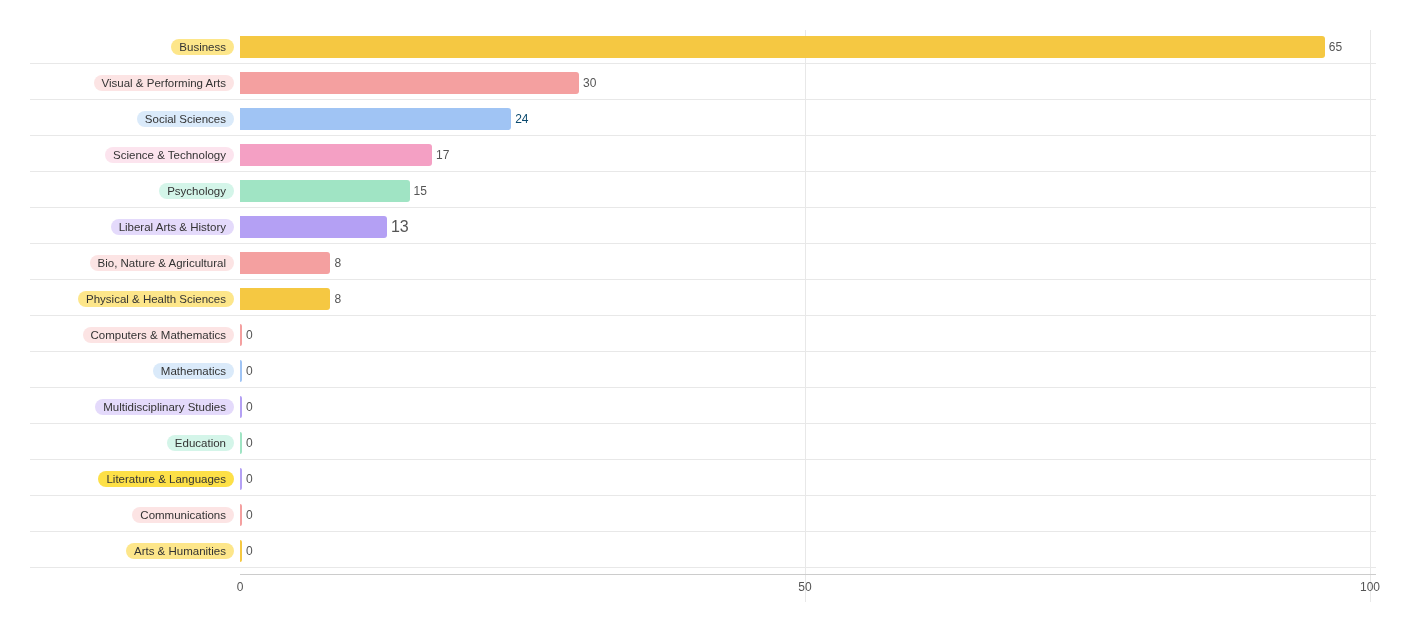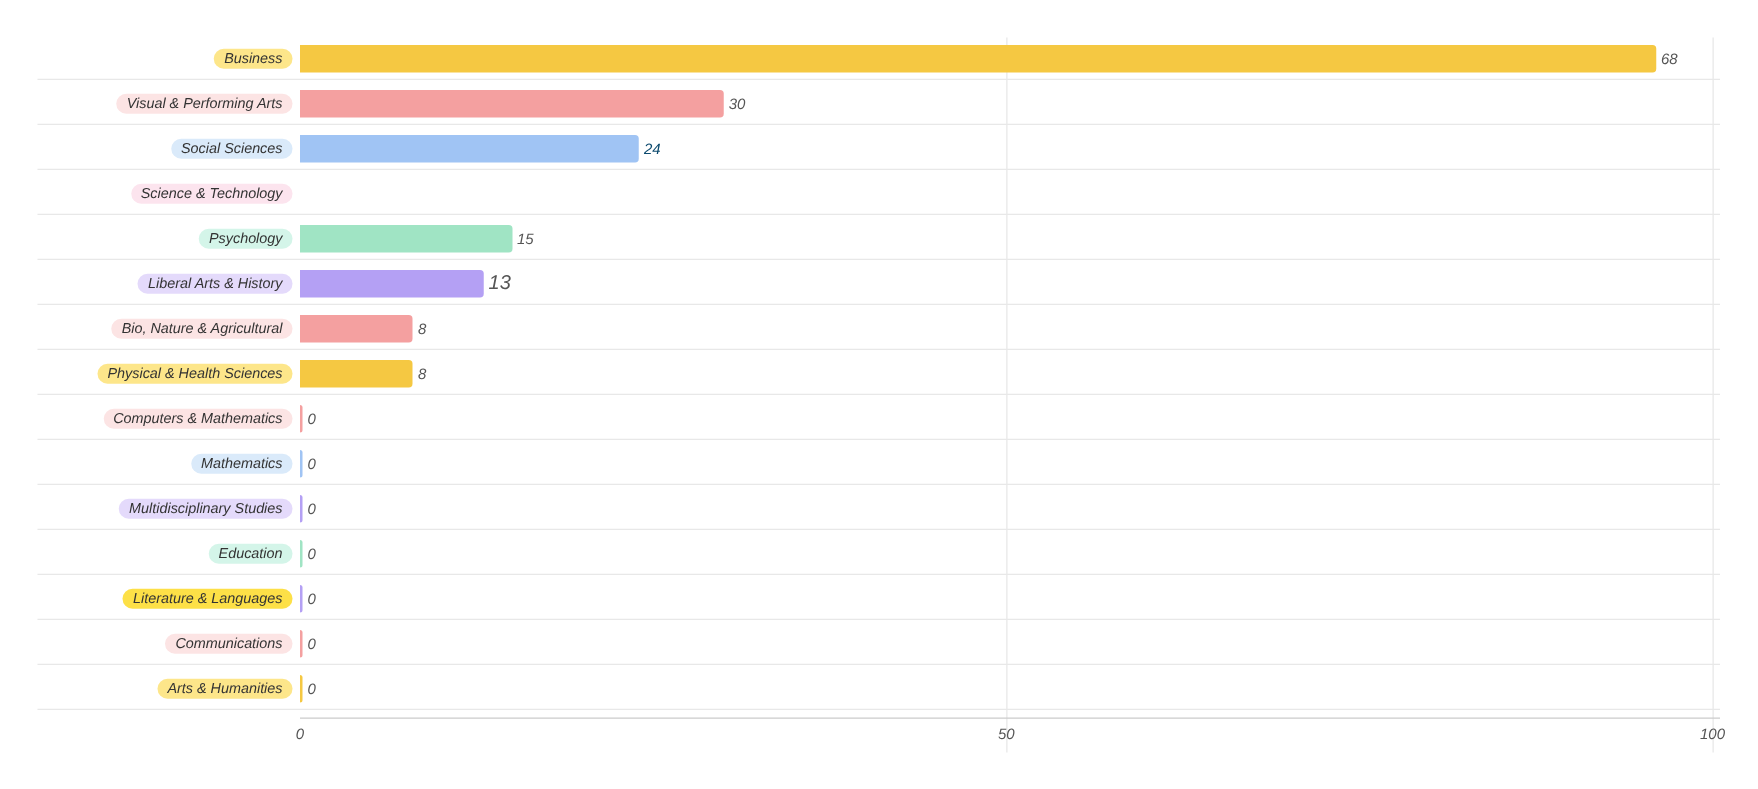--- a/index.html
+++ b/index.html
@@ -27,7 +27,6 @@
     .chart-area {
       position: relative;
       width: 100%;
-      font-style: italic;
     }
     .bar-row {
       display: flex;

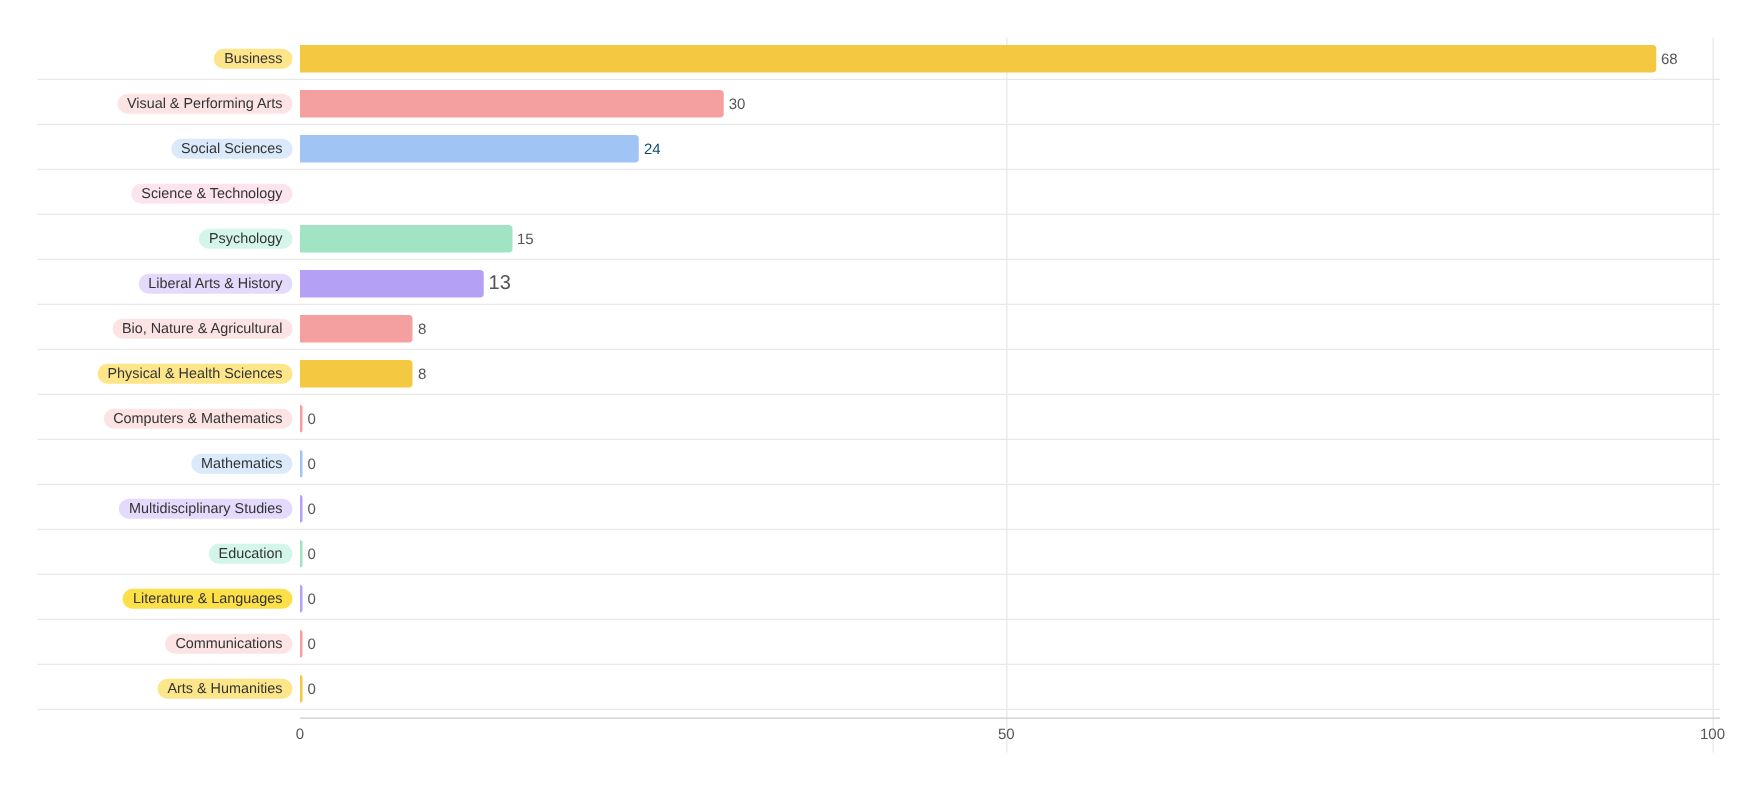--- a/index.html
+++ b/index.html
@@ -130,7 +130,7 @@
     <div class="bar-container">
       <div class="bar" style="width:1084.8px; background:#f5c842;">
       </div>
-      <span class="bar-value" style="left:1088.8px; position:absolute; top:50%; transform:translateY(-50%); font-size:12px; color:#555;">68</span>
+      <span class="bar-value" style="left:1088.8px; position:absolute; top:50%; transform:translateY(-50%); font-size:12px; color:#555;">65</span>
     </div>
   </div>
       <div class="bar-row">

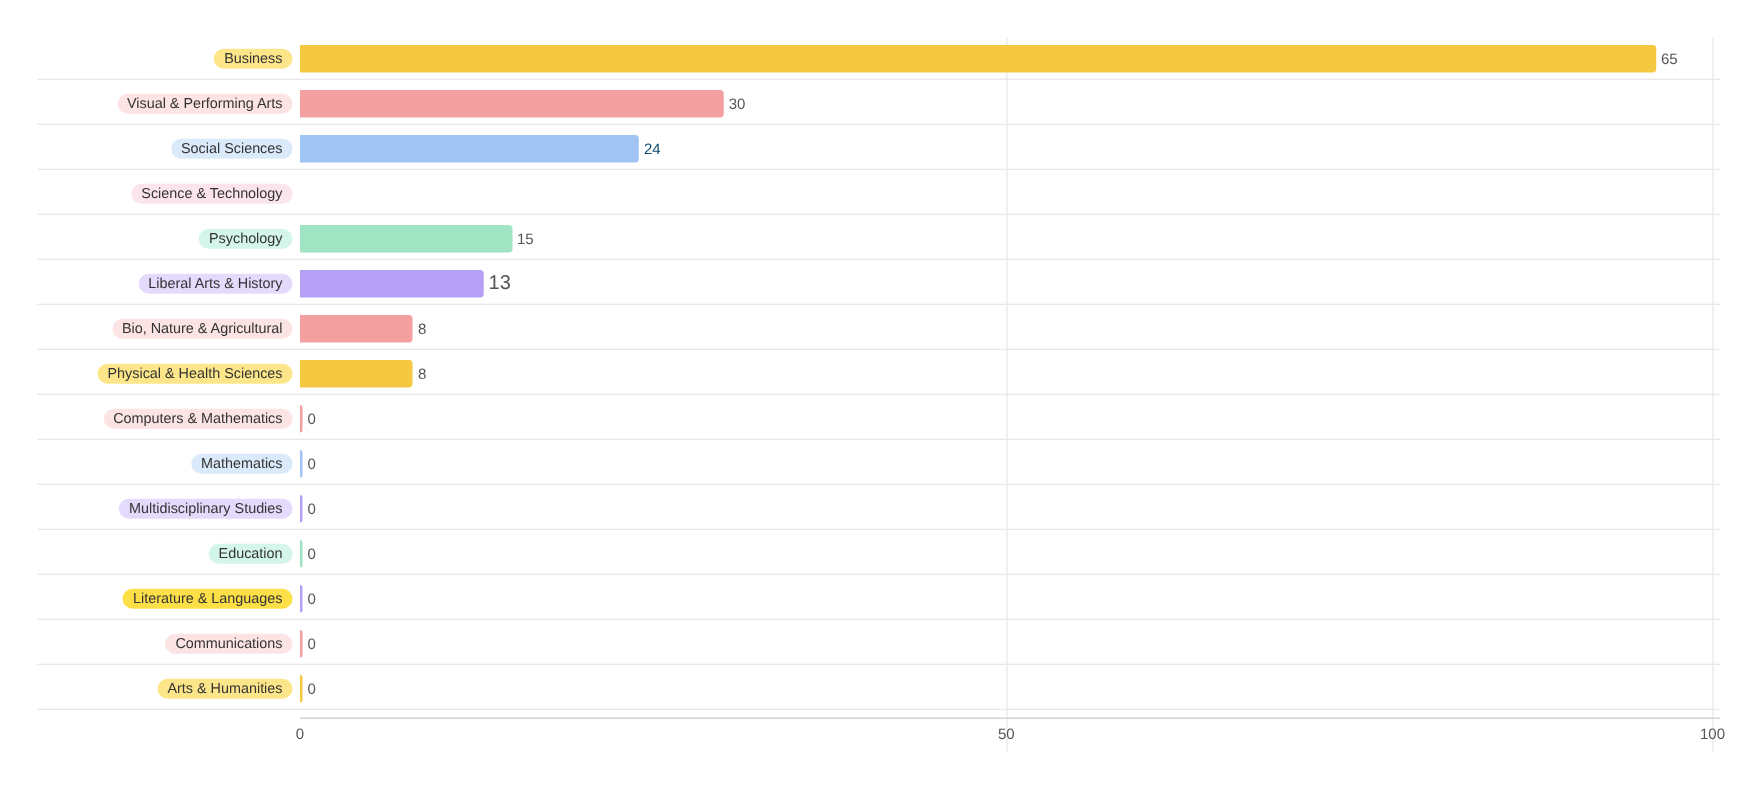--- a/index.html
+++ b/index.html
@@ -157,6 +157,11 @@
     <div class="bar-label">
       <span class="bar-label-pill" style="background:#fce4ee;">Science &amp; Technology</span>
     </div>
+    <div class="bar-container">
+      <div class="bar" style="width:192.10000000000002px; background:#f4a0c4;">
+      </div>
+      <span class="bar-value" style="left:196.10000000000002px; position:absolute; top:50%; transform:translateY(-50%); font-size:12px; color:#555;">17</span>
+    </div>
   </div>
       <div class="bar-row">
     <div class="bar-label">

